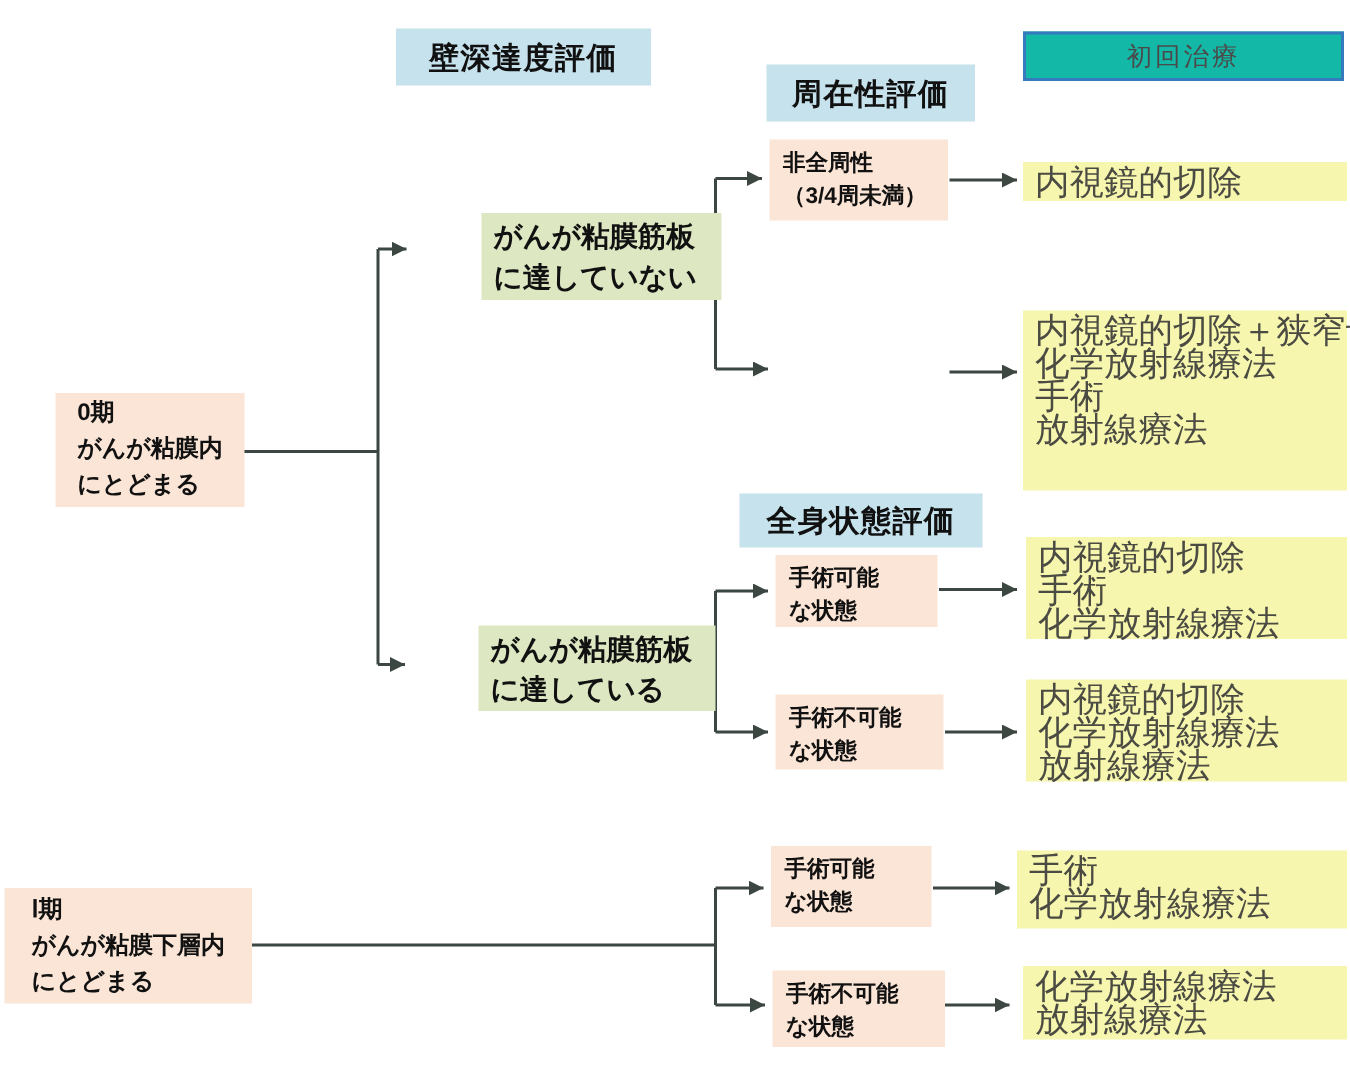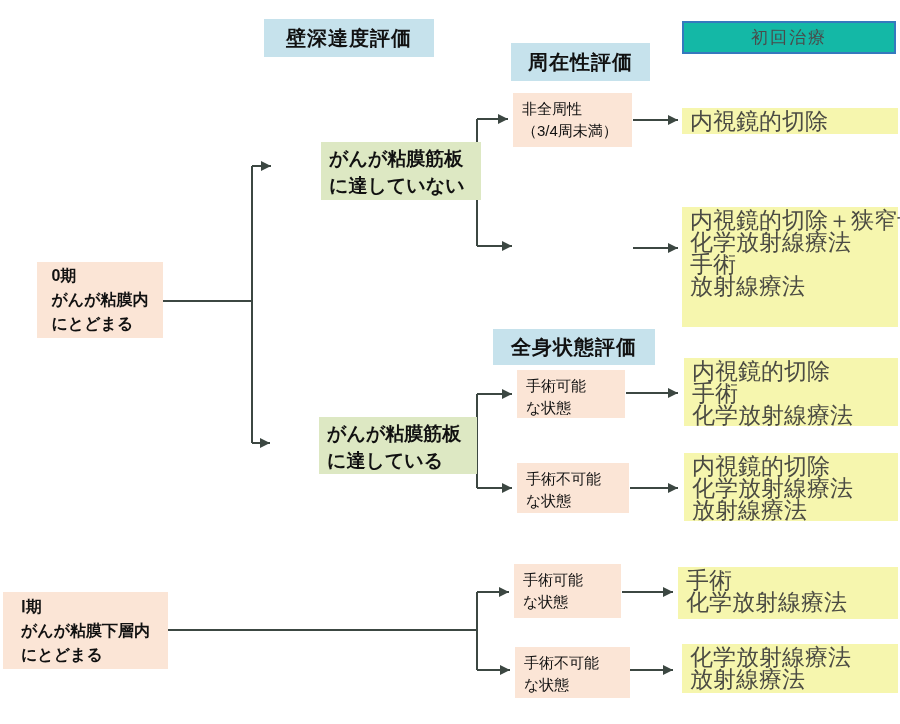--- a/index.html
+++ b/index.html
@@ -41,7 +41,7 @@
   }
   .cond{
     background:var(--node-pink);color:var(--text-dark);
-    font-weight:normal;font-size:15px;line-height:22px;
+    font-weight:bold;font-size:15px;line-height:22px;
     padding:5px 0 0 9px;
   }
   .treat{

